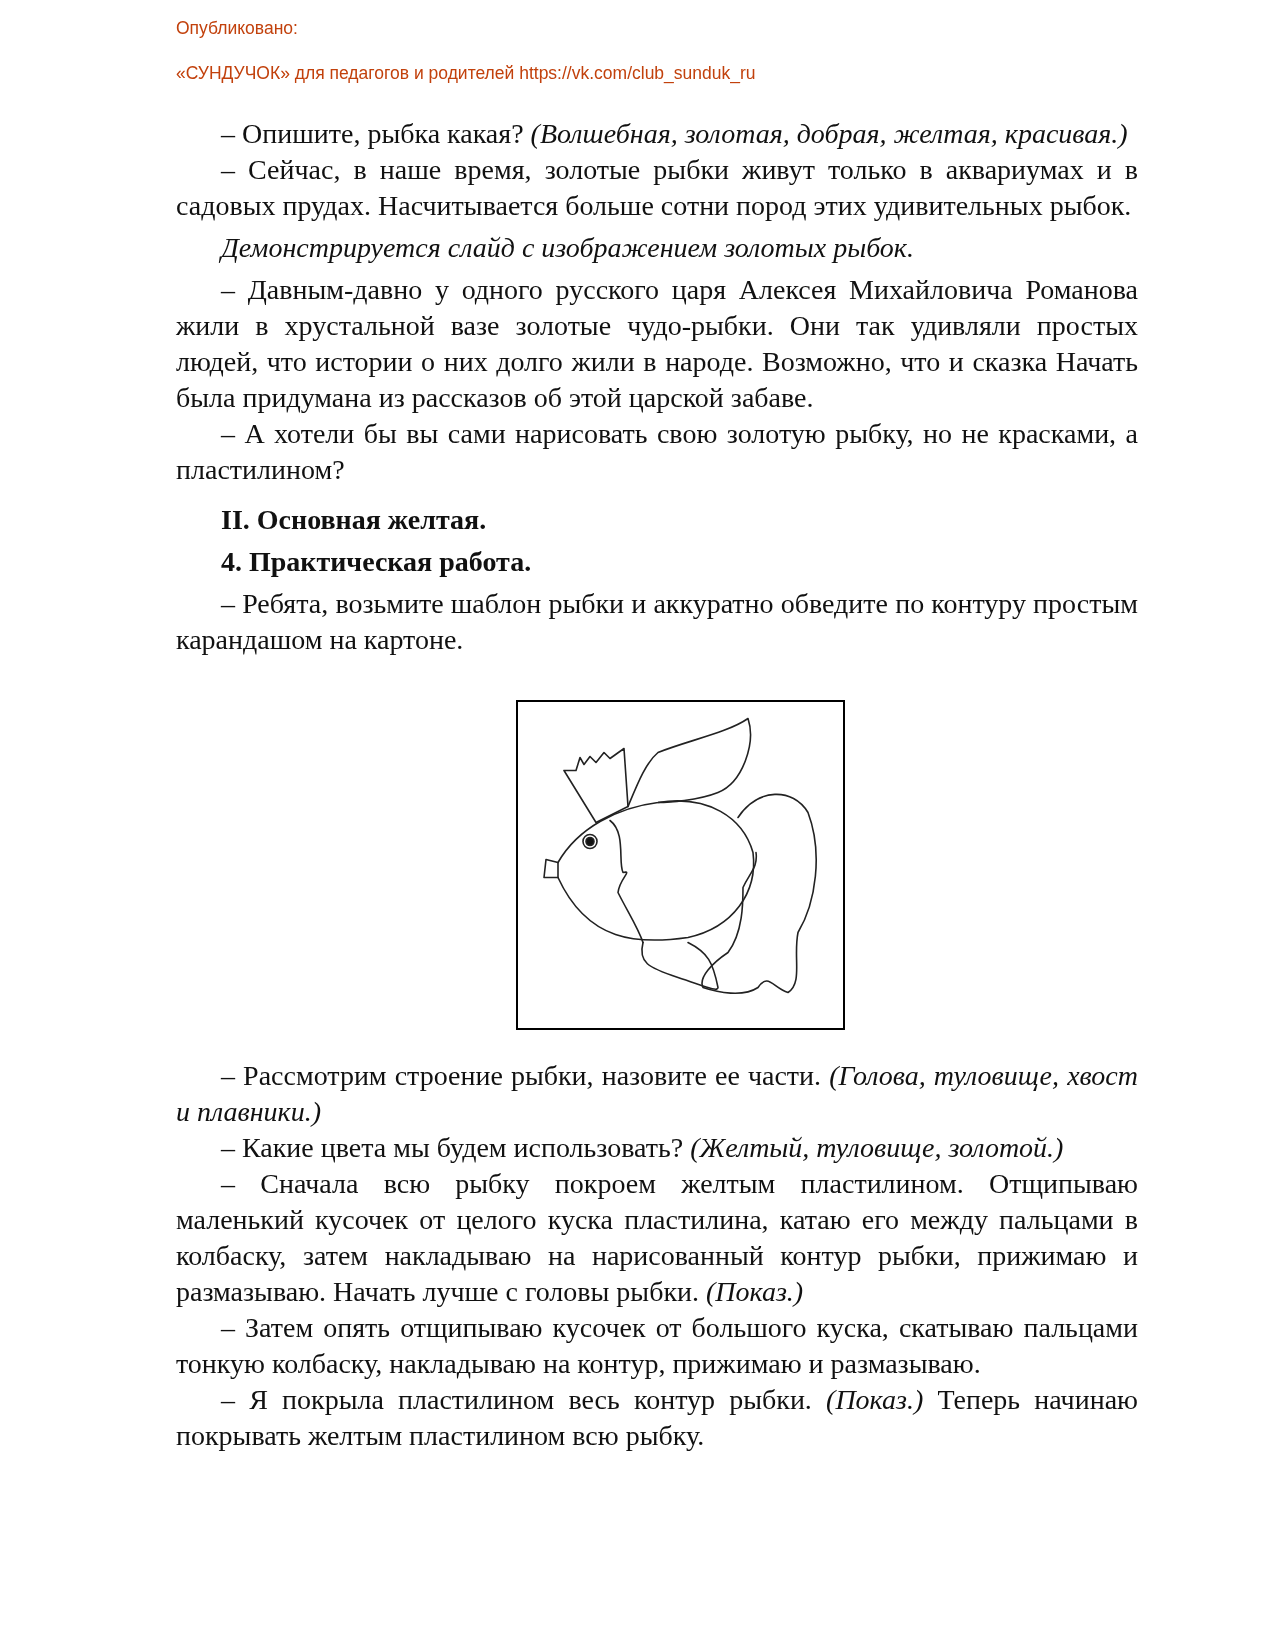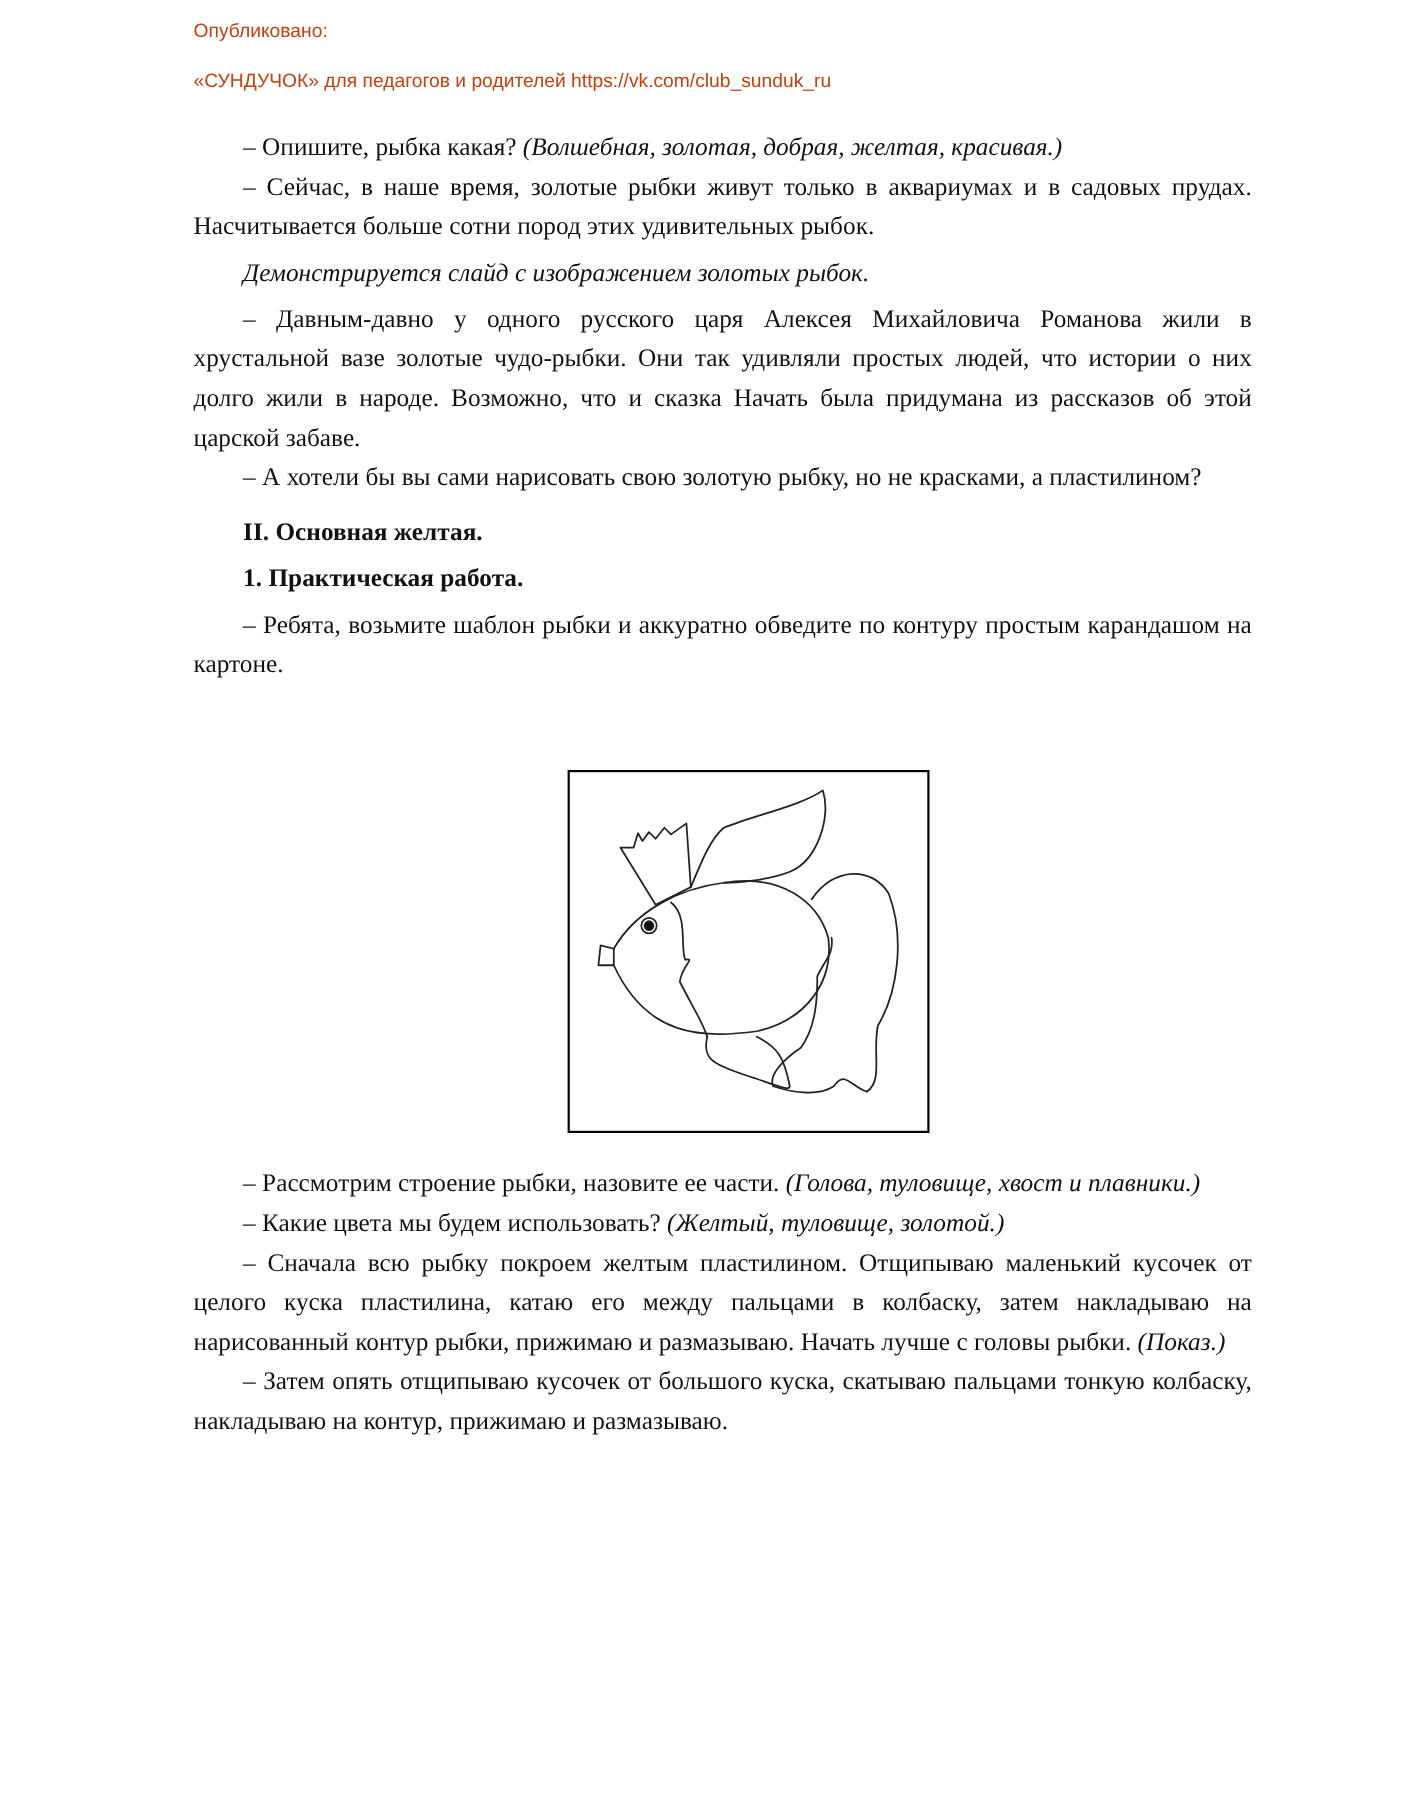--- a/index.html
+++ b/index.html
@@ -7,7 +7,7 @@
   .hdr { position: absolute; left: 176px; font-family: "Liberation Sans", sans-serif; font-size: 17.5px; color: #c2410c; white-space: nowrap; }
   .hdr1 { top: 18px; }
   .hdr2 { top: 63px; }
-  .body { position: absolute; left: 176px; width: 962px; font-family: "Liberation Serif", serif; font-size: 23px; line-height: 36px; }
+  .body { position: absolute; left: 176px; width: 962px; font-family: "Liberation Serif", serif; font-size: 28px; line-height: 36px; }
   .p { text-align: justify; text-indent: 45px; margin: 0; }
   .p.center-ital { font-style: italic; }
   em { font-style: italic; }

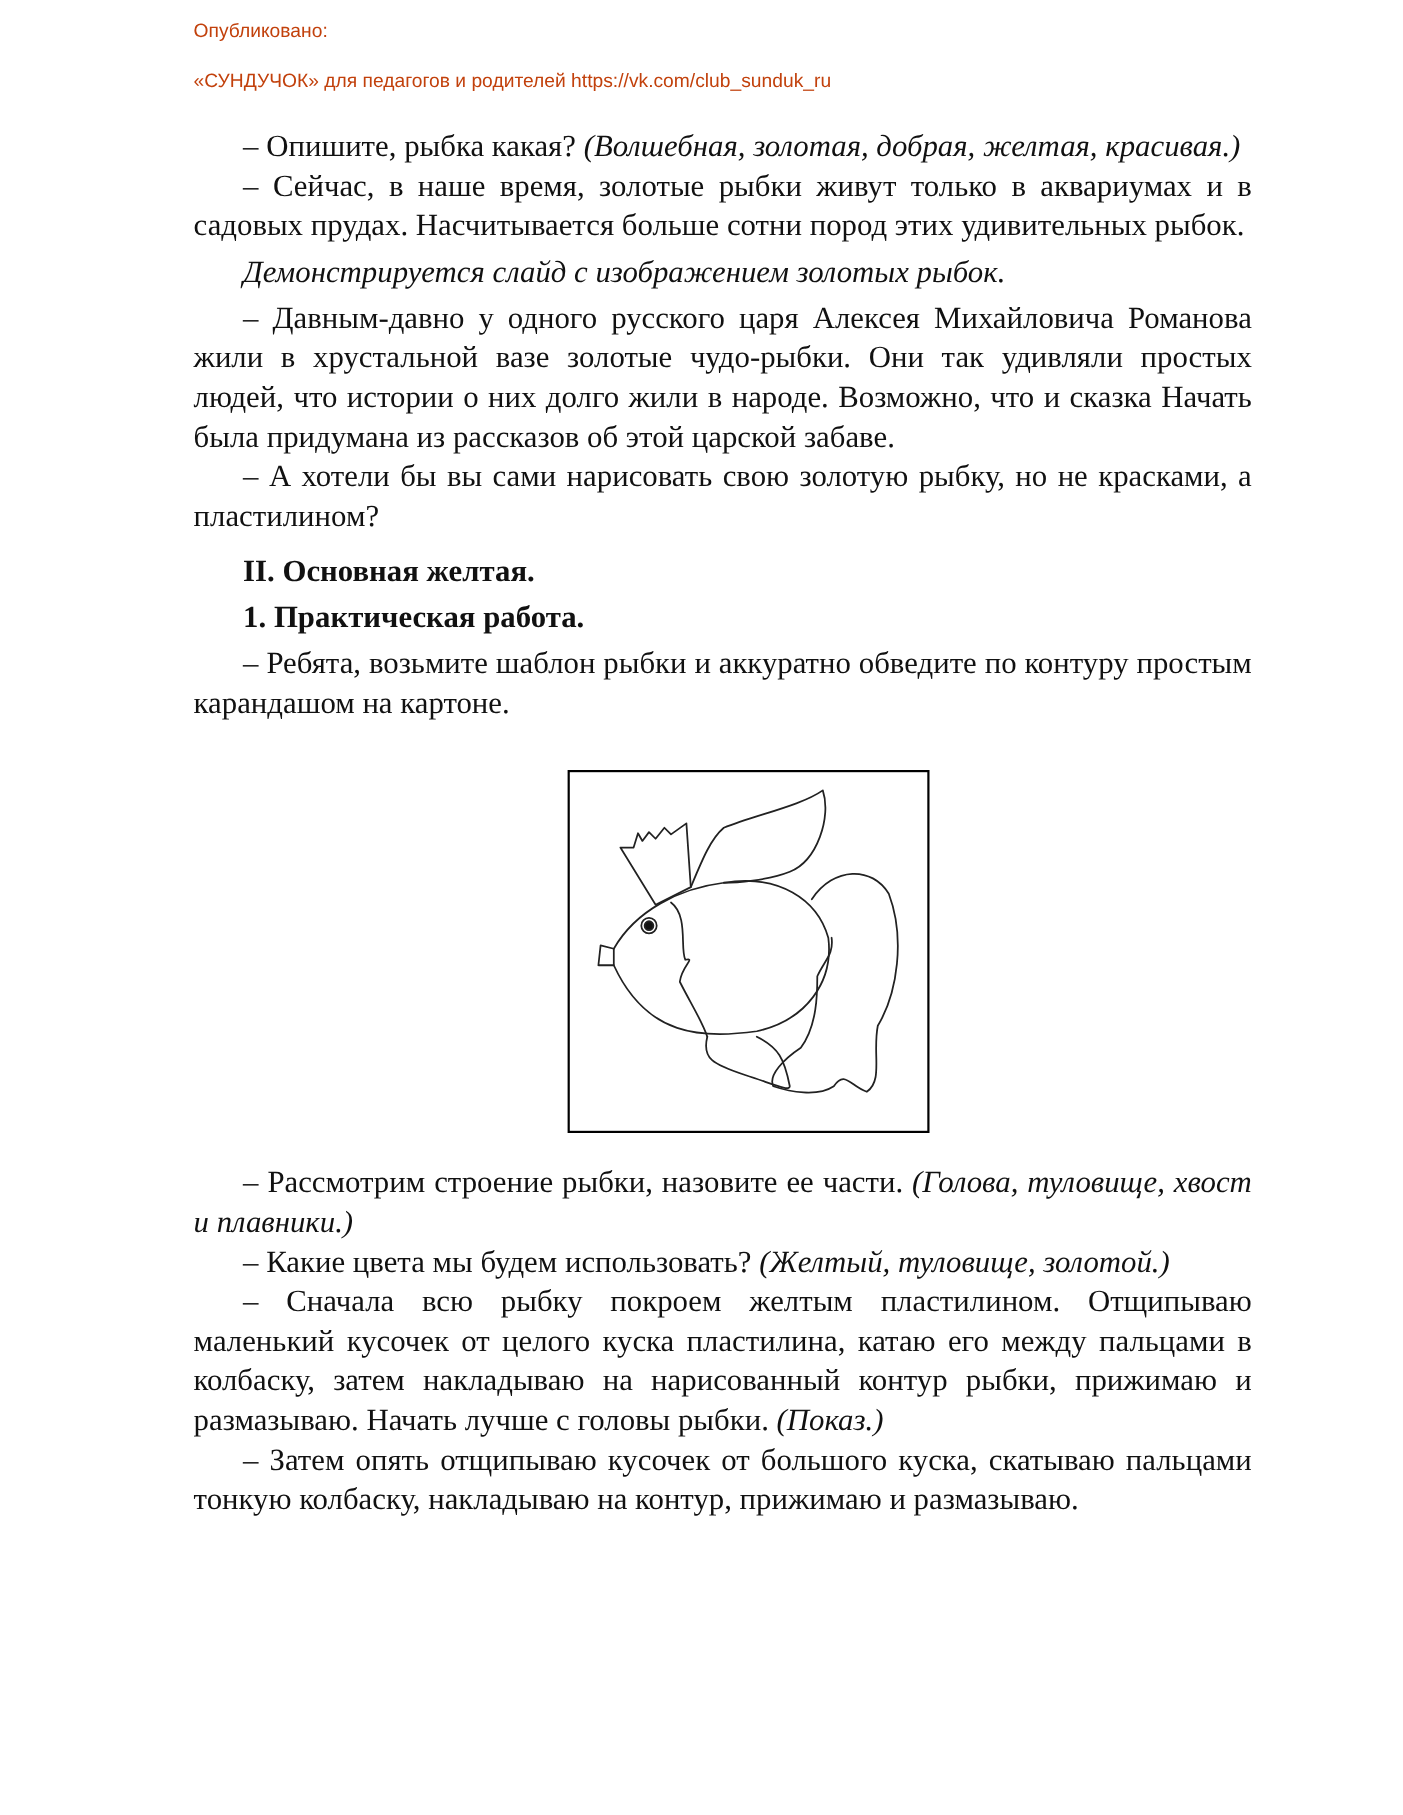--- a/index.html
+++ b/index.html
@@ -28,7 +28,7 @@
   <p class="p">– Давным-давно у одного русского царя Алексея Михайловича Романова жили в хрустальной вазе золотые чудо-рыбки. Они так удивляли простых людей, что истории о них долго жили в народе. Возможно, что и сказка Начать была придумана из рассказов об этой царской забаве.</p>
   <p class="p">– А хотели бы вы сами нарисовать свою золотую рыбку, но не красками,  а пластилином?</p>
   <p class="heading" style="margin-top:14px;margin-bottom:6px;">II. Основная желтая.</p>
-  <p class="heading" style="margin-bottom:6px;">1. Практическая работа.</p>
+  <p class="heading" style="margin-bottom:6px;">4. Практическая работа.</p>
   <p class="p">– Ребята, возьмите шаблон рыбки и аккуратно обведите по контуру простым карандашом на картоне.</p>
 </div>
 

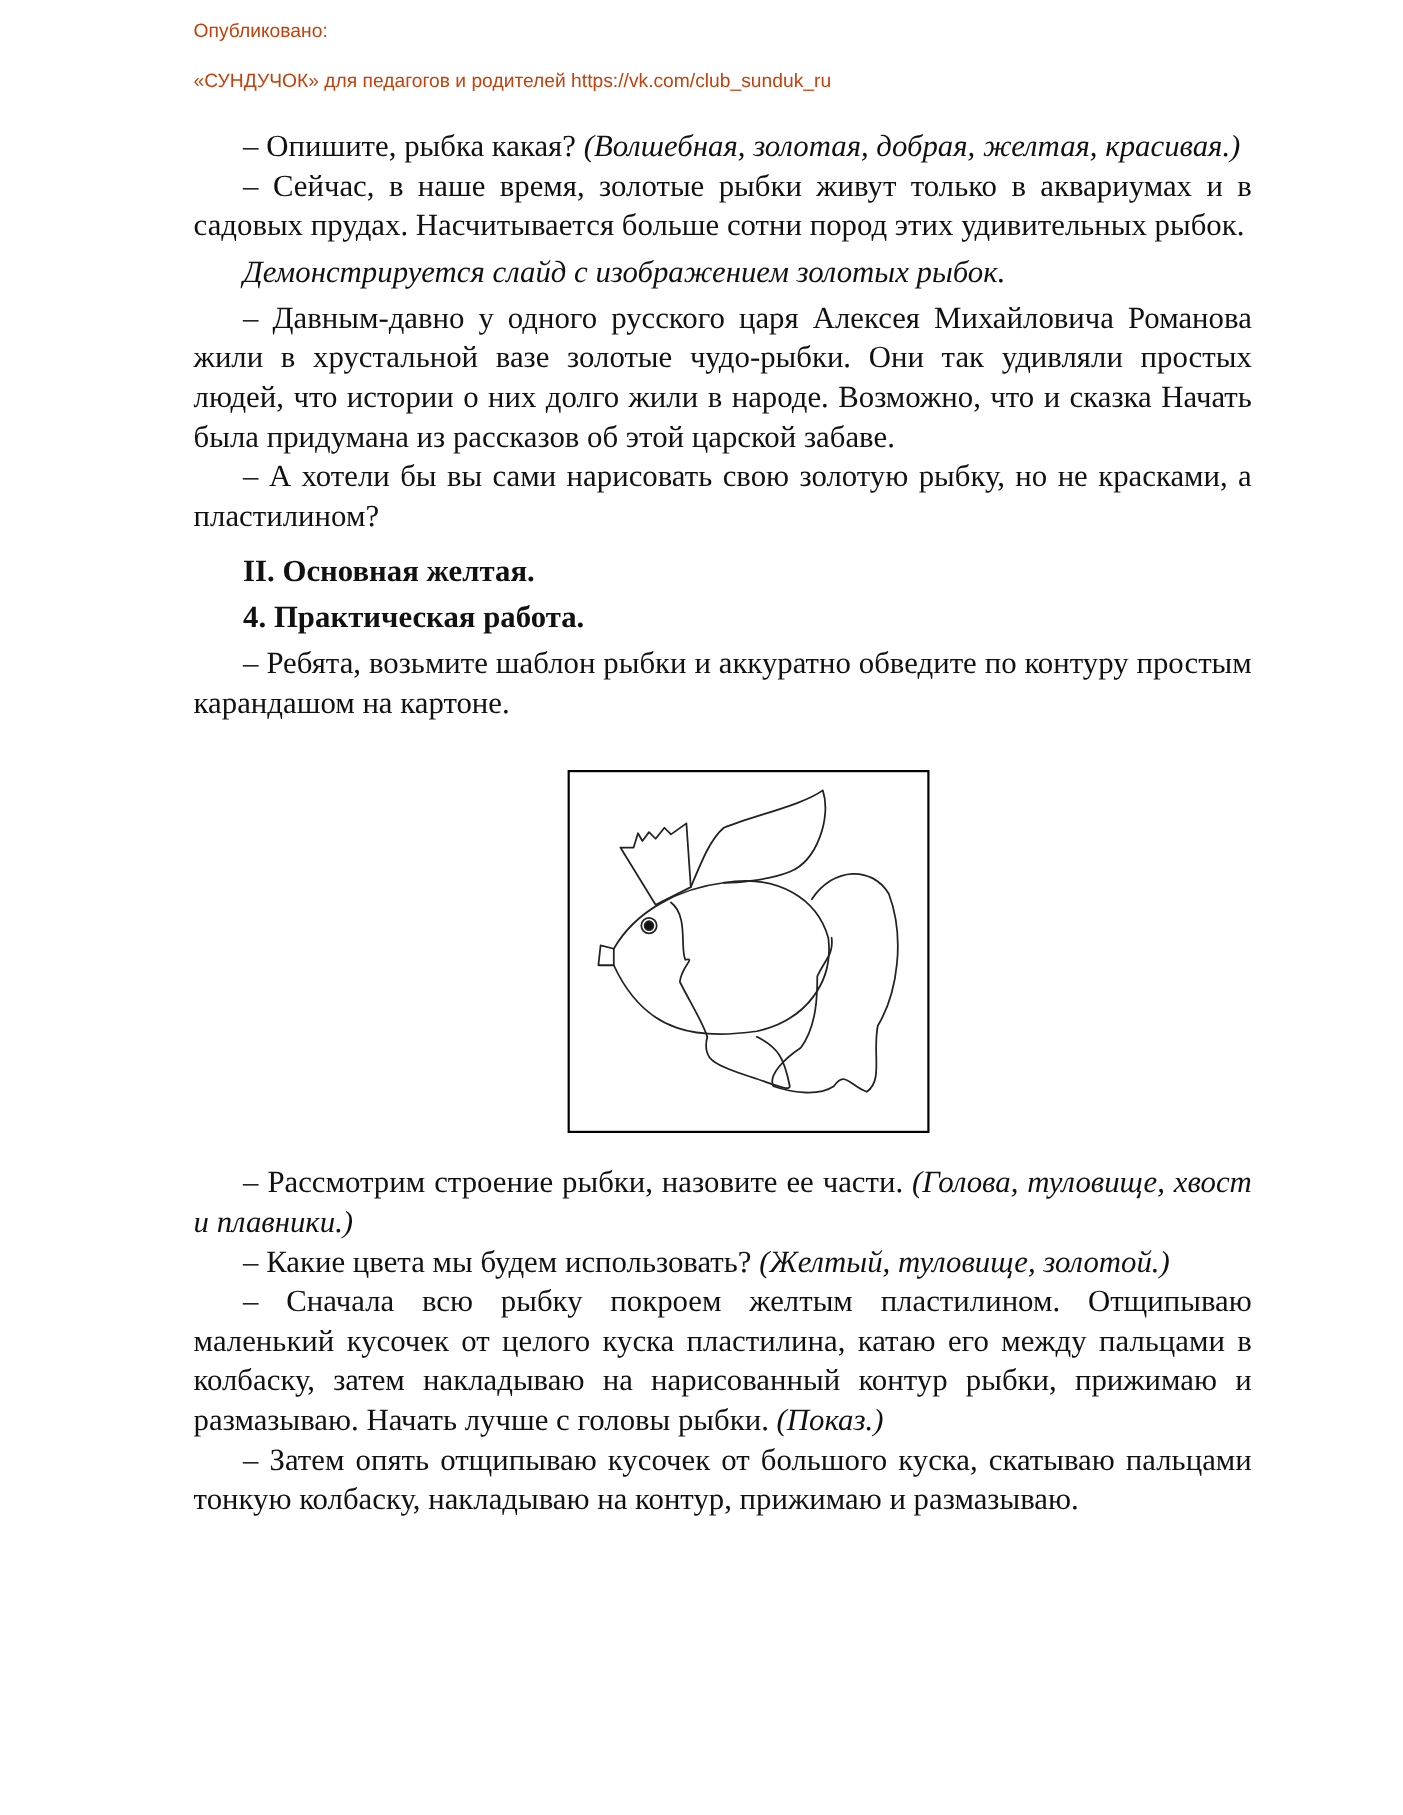--- a/index.html
+++ b/index.html
@@ -59,6 +59,7 @@
   <p class="p"><span>– Какие цвета мы   будем использовать? </span><em>(Желтый, туловище, золотой.)</em></p>
   <p class="p"><span>– Сначала всю рыбку покроем желтым пластилином. Отщипываю маленький кусочек от целого куска пластилина, катаю его между пальцами в колбаску, затем накладываю на нарисованный контур рыбки, прижимаю и размазываю. Начать лучше с головы рыбки. </span><em>(Показ.)</em></p>
   <p class="p">– Затем опять отщипываю кусочек от большого куска, скатываю пальцами тонкую колбаску, накладываю на контур, прижимаю и размазываю.</p>
+  <p class="p"><span>– Я покрыла пластилином весь контур рыбки. </span><em>(Показ.)</em><span> Теперь начинаю покрывать желтым пластилином всю рыбку.</span></p>
 </div>
 
 </body></html>

